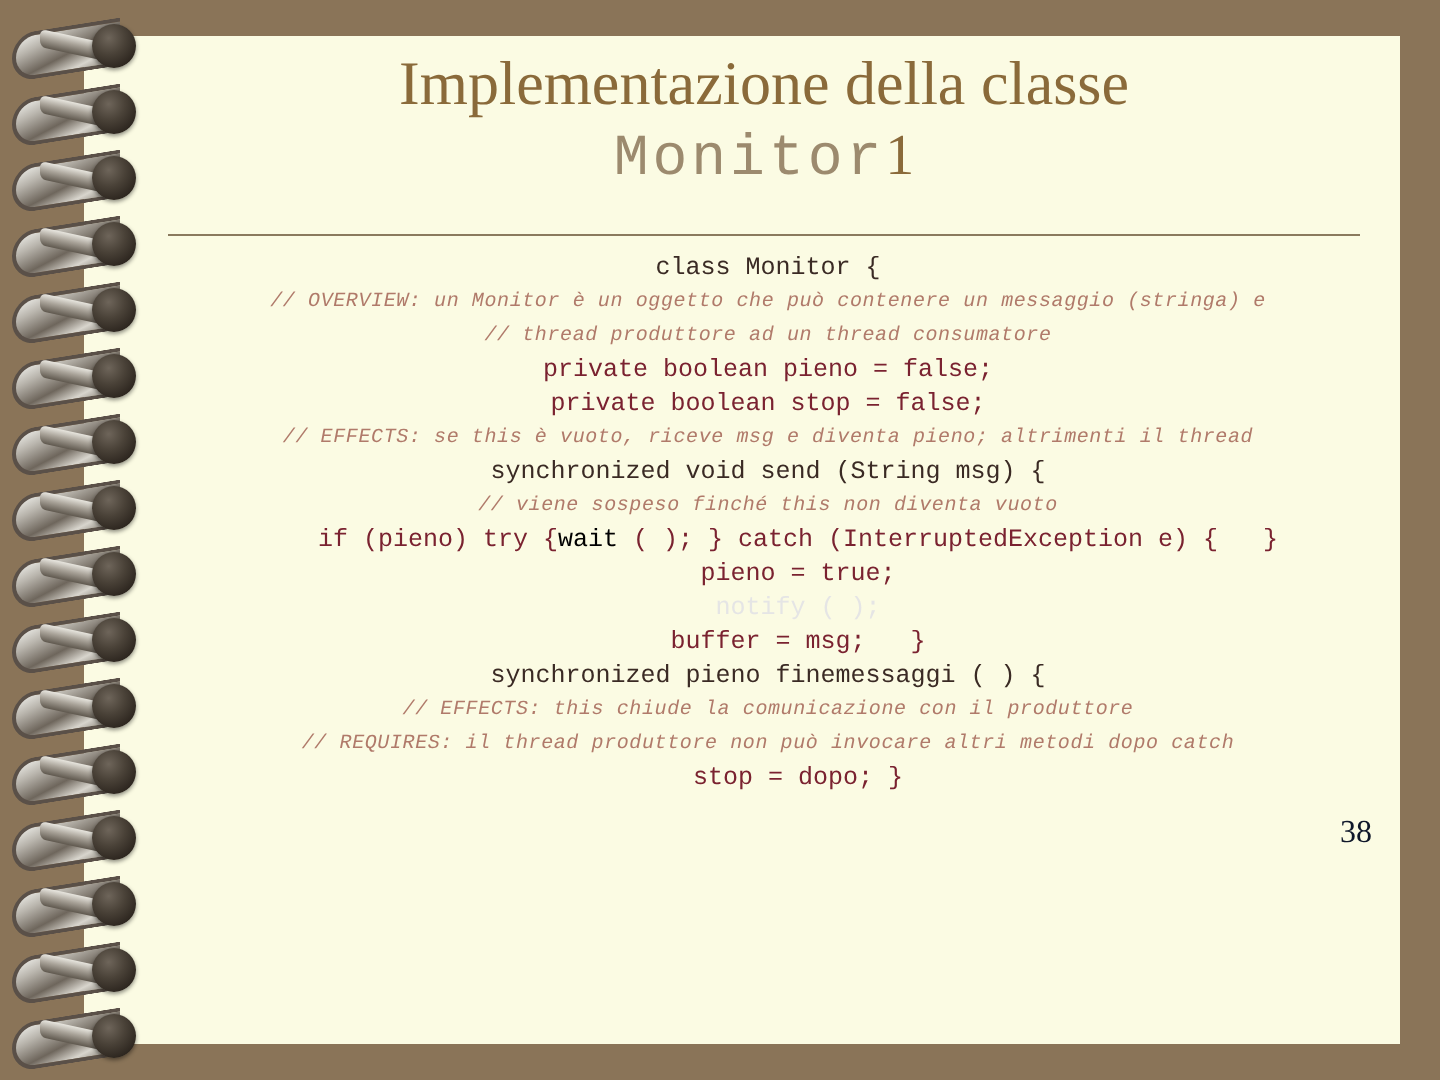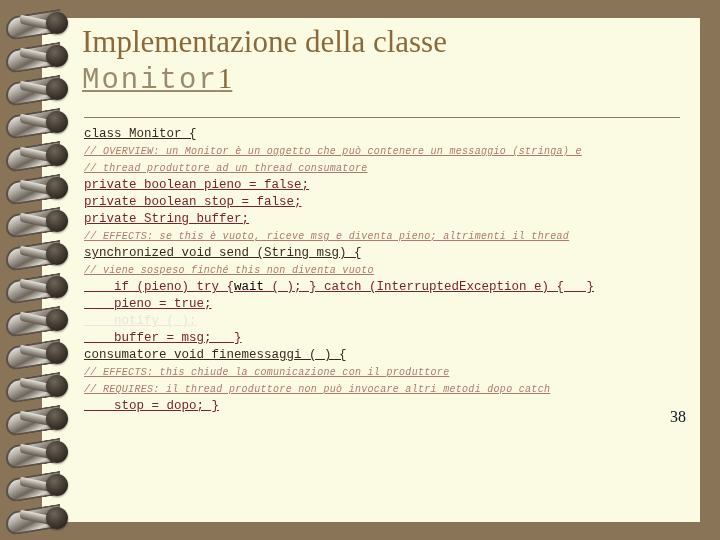--- a/index.html
+++ b/index.html
@@ -19,6 +19,7 @@
     width: 720px;
     height: 460px;
     background: #8a7458;
+    text-align: center;
   }
 
   

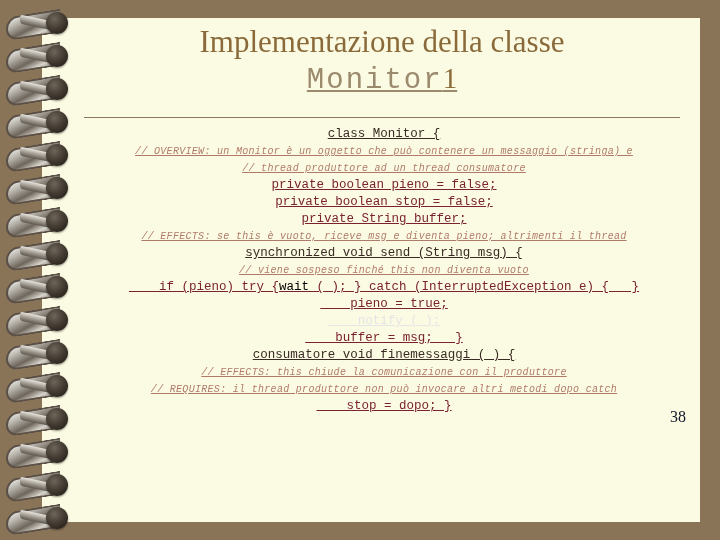--- a/index.html
+++ b/index.html
@@ -101,7 +101,6 @@
     color: #9c8a6e;
     letter-spacing: 2px;
     white-space: nowrap;
-    text-decoration: underline;
   }
   .title-line2 .num {
     font-family: "Liberation Serif", "DejaVu Serif", serif;

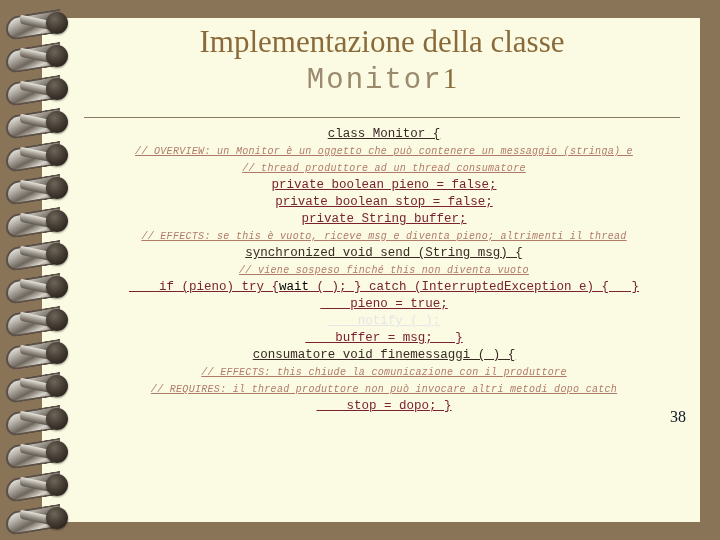--- a/index.html
+++ b/index.html
@@ -130,7 +130,6 @@
     line-height: 17px;
     color: #7a2230;
     white-space: pre;
-    text-decoration: underline;
   }
   .code-line.dark   { color: #3a2a24; }
   .code-line.green  { color: #e5e5e5; }

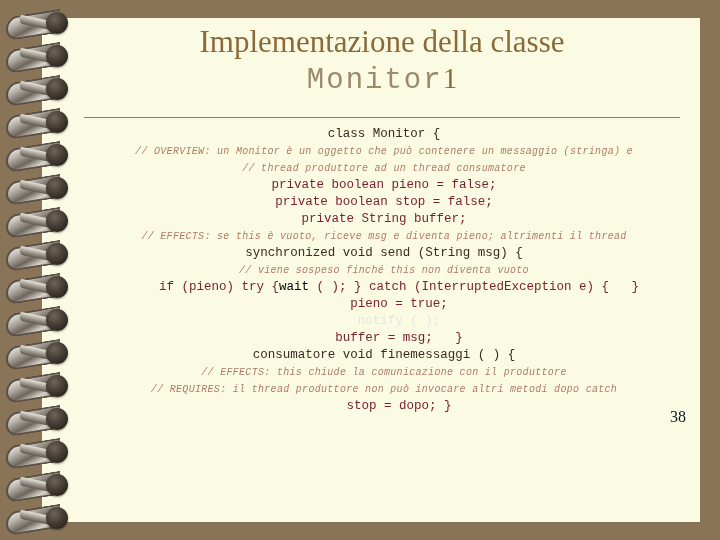--- a/index.html
+++ b/index.html
@@ -255,7 +255,6 @@
       <div class="code-line cmt">// thread produttore ad un thread consumatore</div>
       <div class="code-line">private boolean pieno = false;</div>
       <div class="code-line">private boolean stop = false;</div>
-      <div class="code-line">private String buffer;</div>
       <div class="code-line cmt">// EFFECTS: se this è vuoto, riceve msg e diventa pieno; altrimenti il thread</div>
       <div class="code-line dark">synchronized void send (String msg) {</div>
       <div class="code-line cmt">// viene sospeso finché this non diventa vuoto</div>

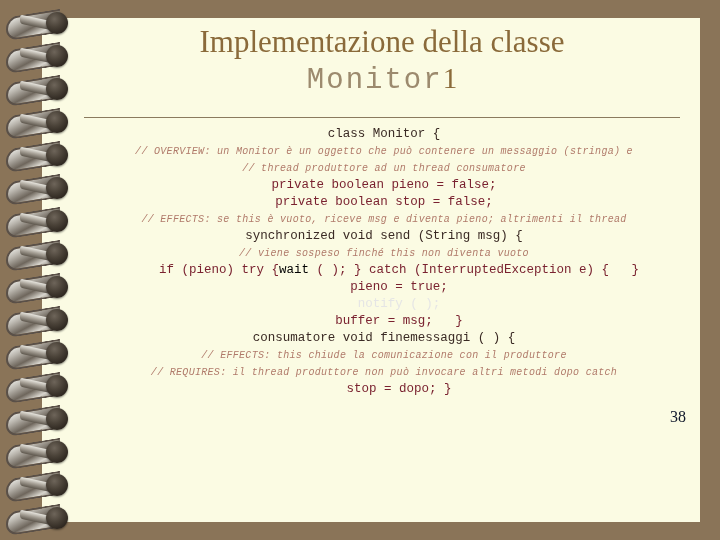--- a/index.html
+++ b/index.html
@@ -262,7 +262,7 @@
       <div class="code-line">    pieno = true;</div>
       <div class="code-line green">    notify ( );</div>
       <div class="code-line">    buffer = msg;   }</div>
-      <div class="code-line dark">consumatore void finemessaggi ( ) {</div>
+      <div class="code-line dark">synchronized pieno finemessaggi ( ) {</div>
       <div class="code-line cmt">// EFFECTS: this chiude la comunicazione con il produttore</div>
       <div class="code-line cmt">// REQUIRES: il thread produttore non può invocare altri metodi dopo catch</div>
       <div class="code-line">    stop = dopo; }</div>

